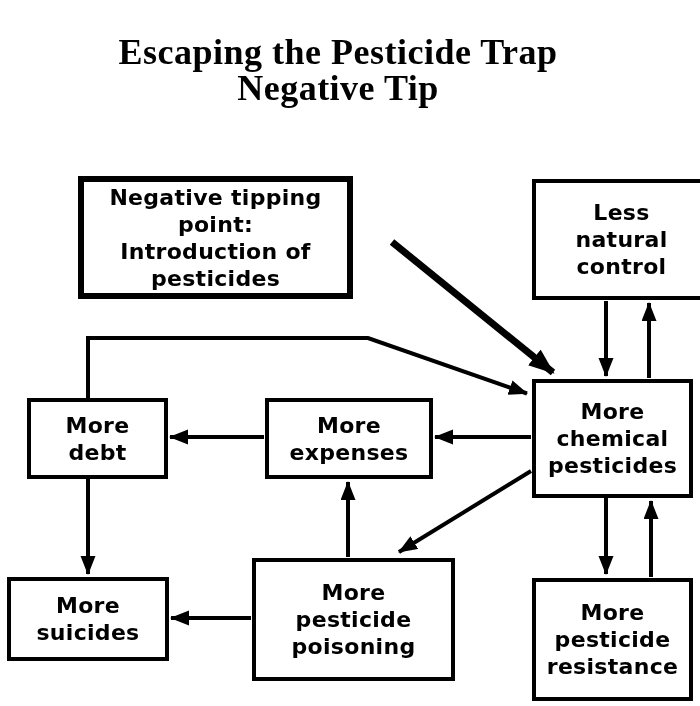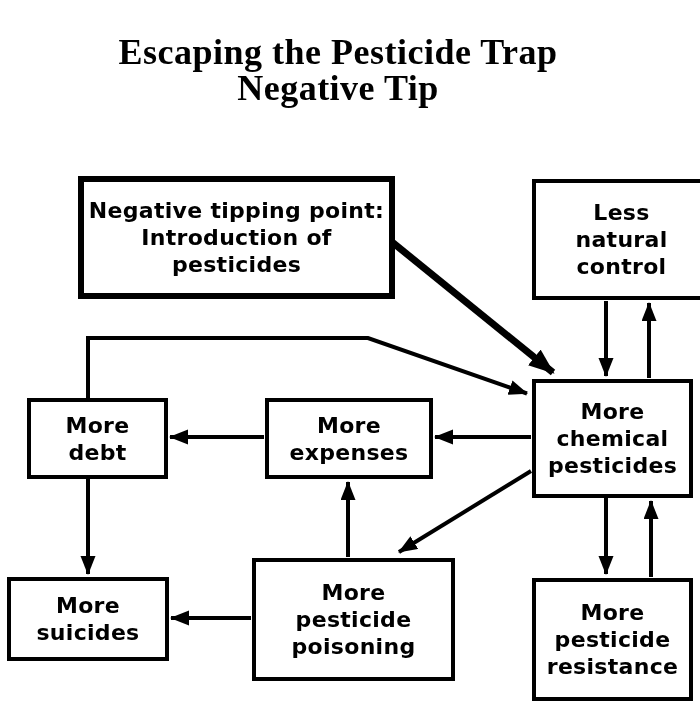--- a/index.html
+++ b/index.html
@@ -77,7 +77,7 @@
     <path class="edge" d="M651,577 L651,501" marker-end="url(#ah)"></path>
   </svg>
 
-  <div class="node thick" style="left:78px; top:176px; width:317px; height:123px;">
+  <div class="node thick" style="left:78px; top:176px; width:275px; height:123px;">
     <span class="lbl">Negative tipping point:
 Introduction of
 pesticides</span>

